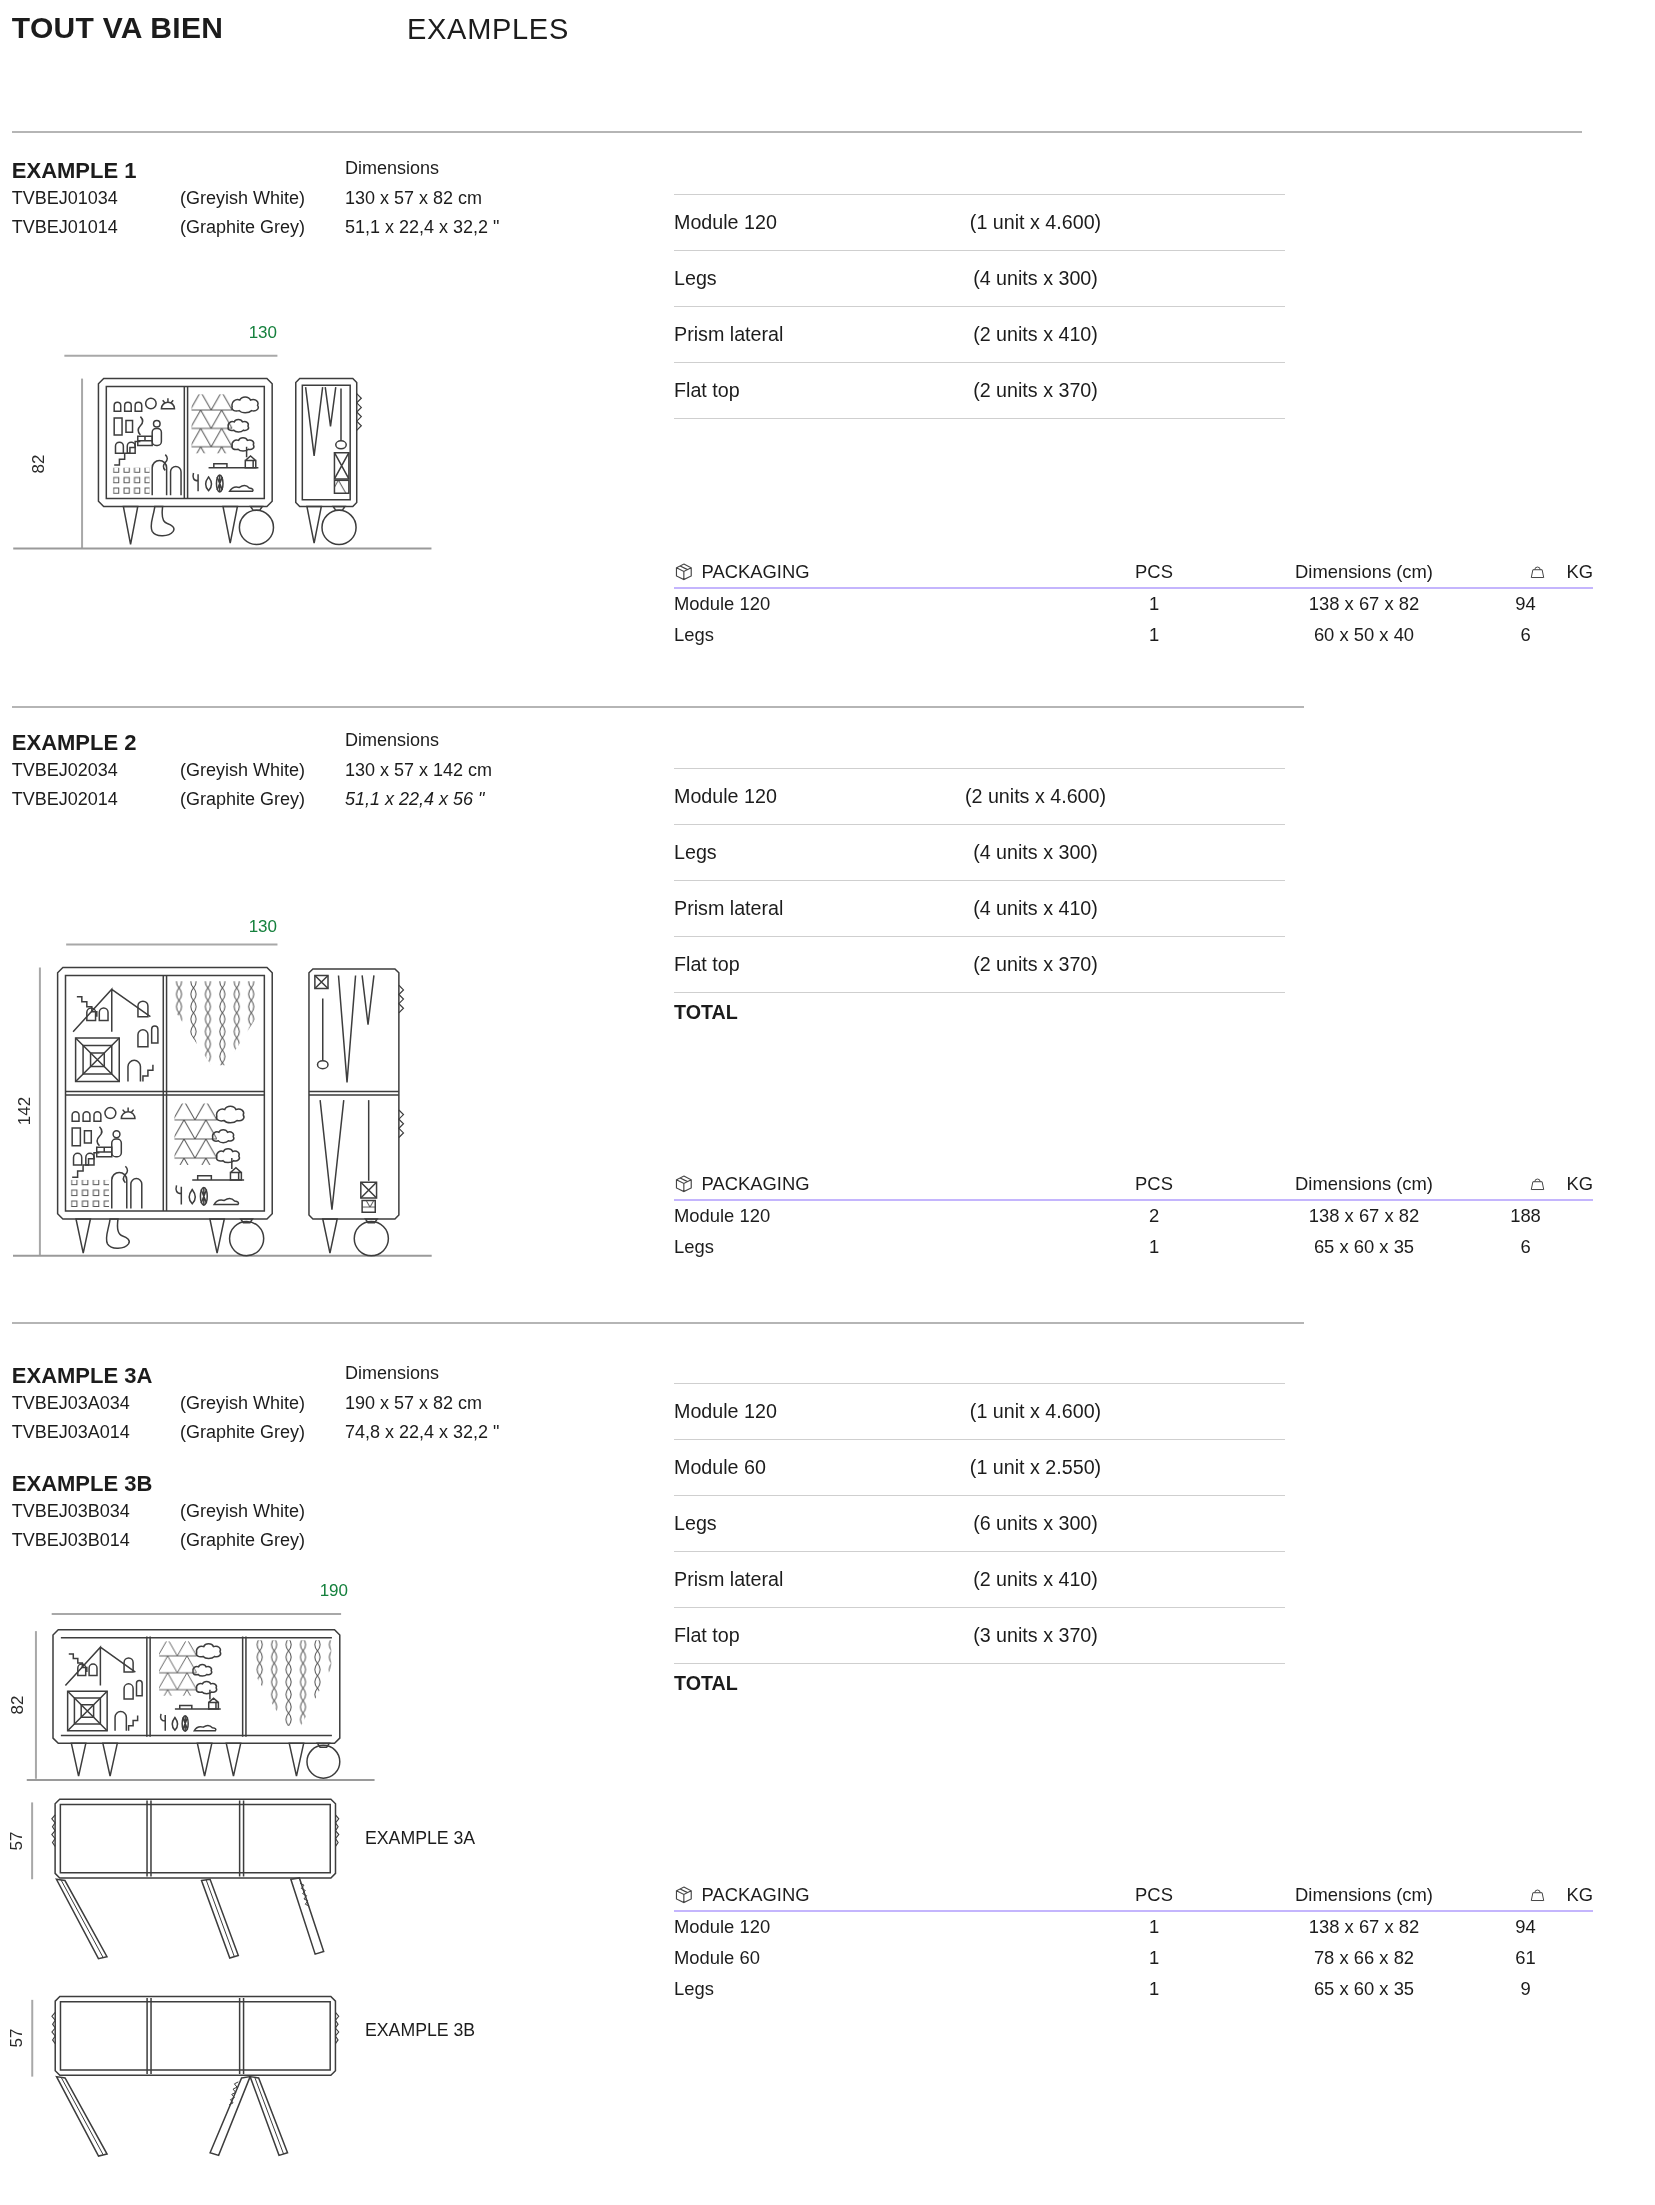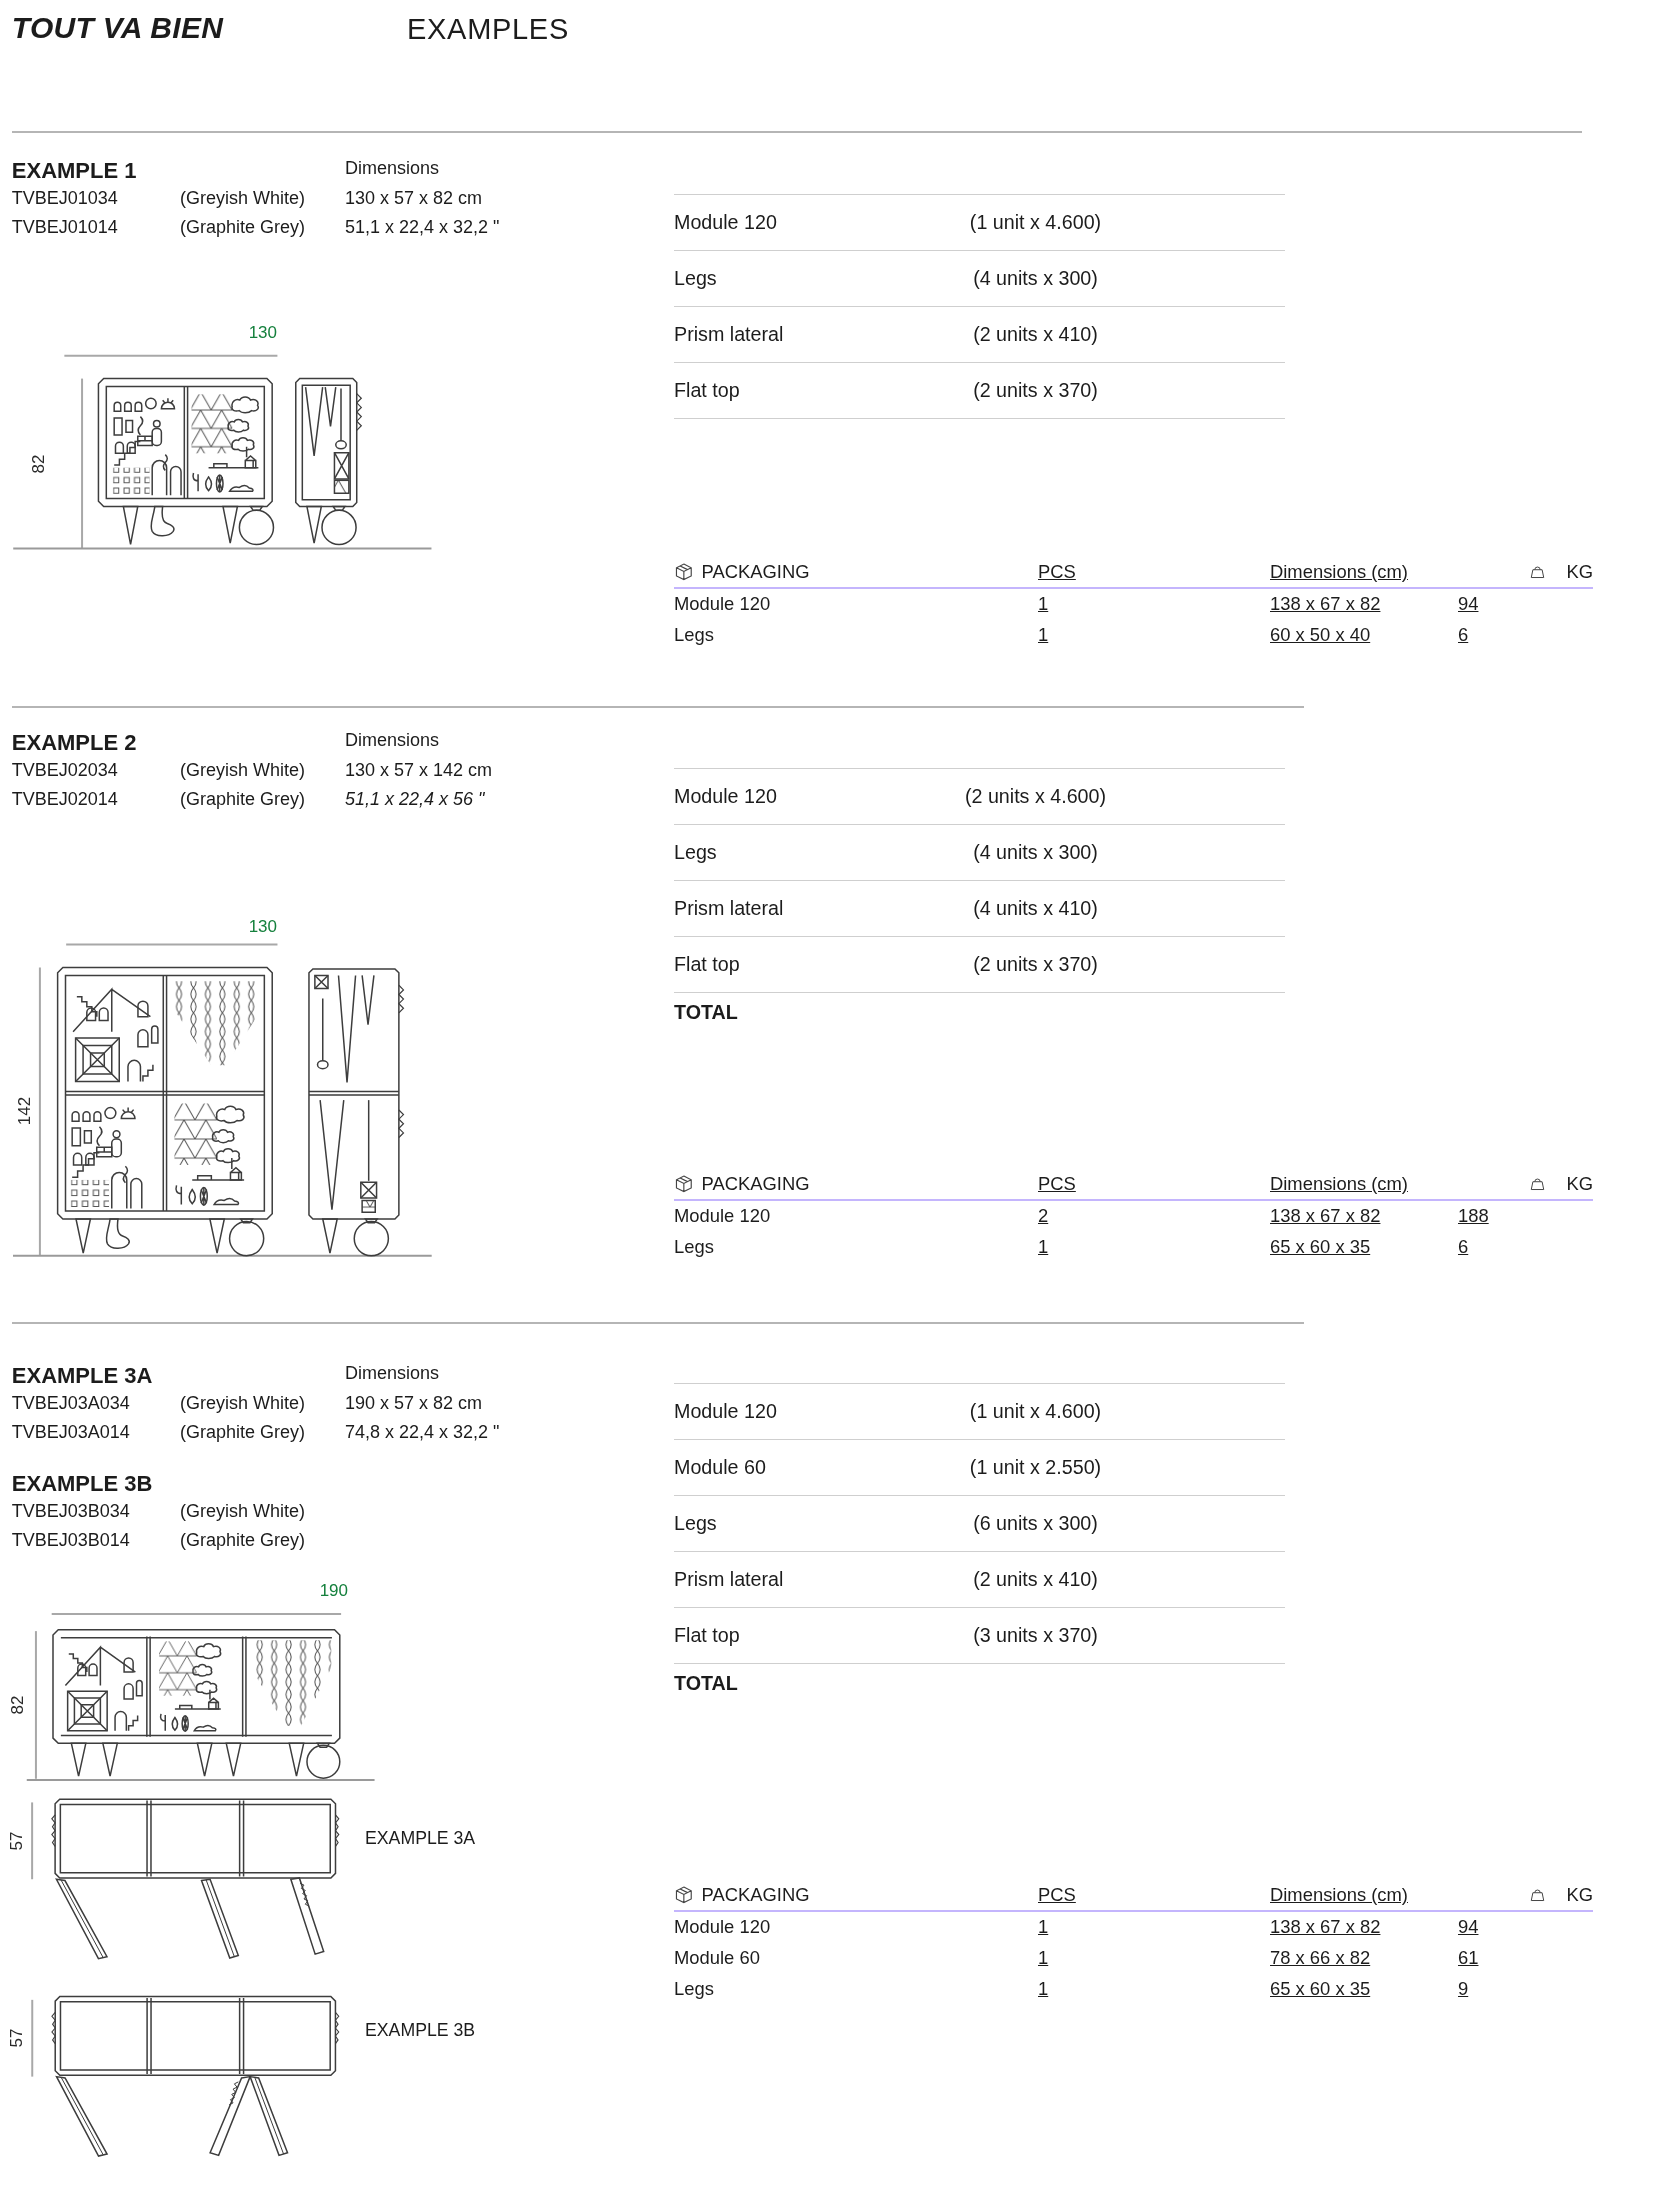--- a/index.html
+++ b/index.html
@@ -34,7 +34,7 @@
 
 <div id="page">
 
-  <div class="abs brand" style="left:11.8px;top:10.5px;font-style:italic;">TOUT VA BIEN</div>
+  <div class="abs brand" style="left:11.8px;top:10.5px;">TOUT VA BIEN</div>
   <div class="abs page-title" style="left:407px;top:13px;">EXAMPLES</div>
   <div class="hr" style="left:11.8px;top:131px;width:1570px;"></div>
 

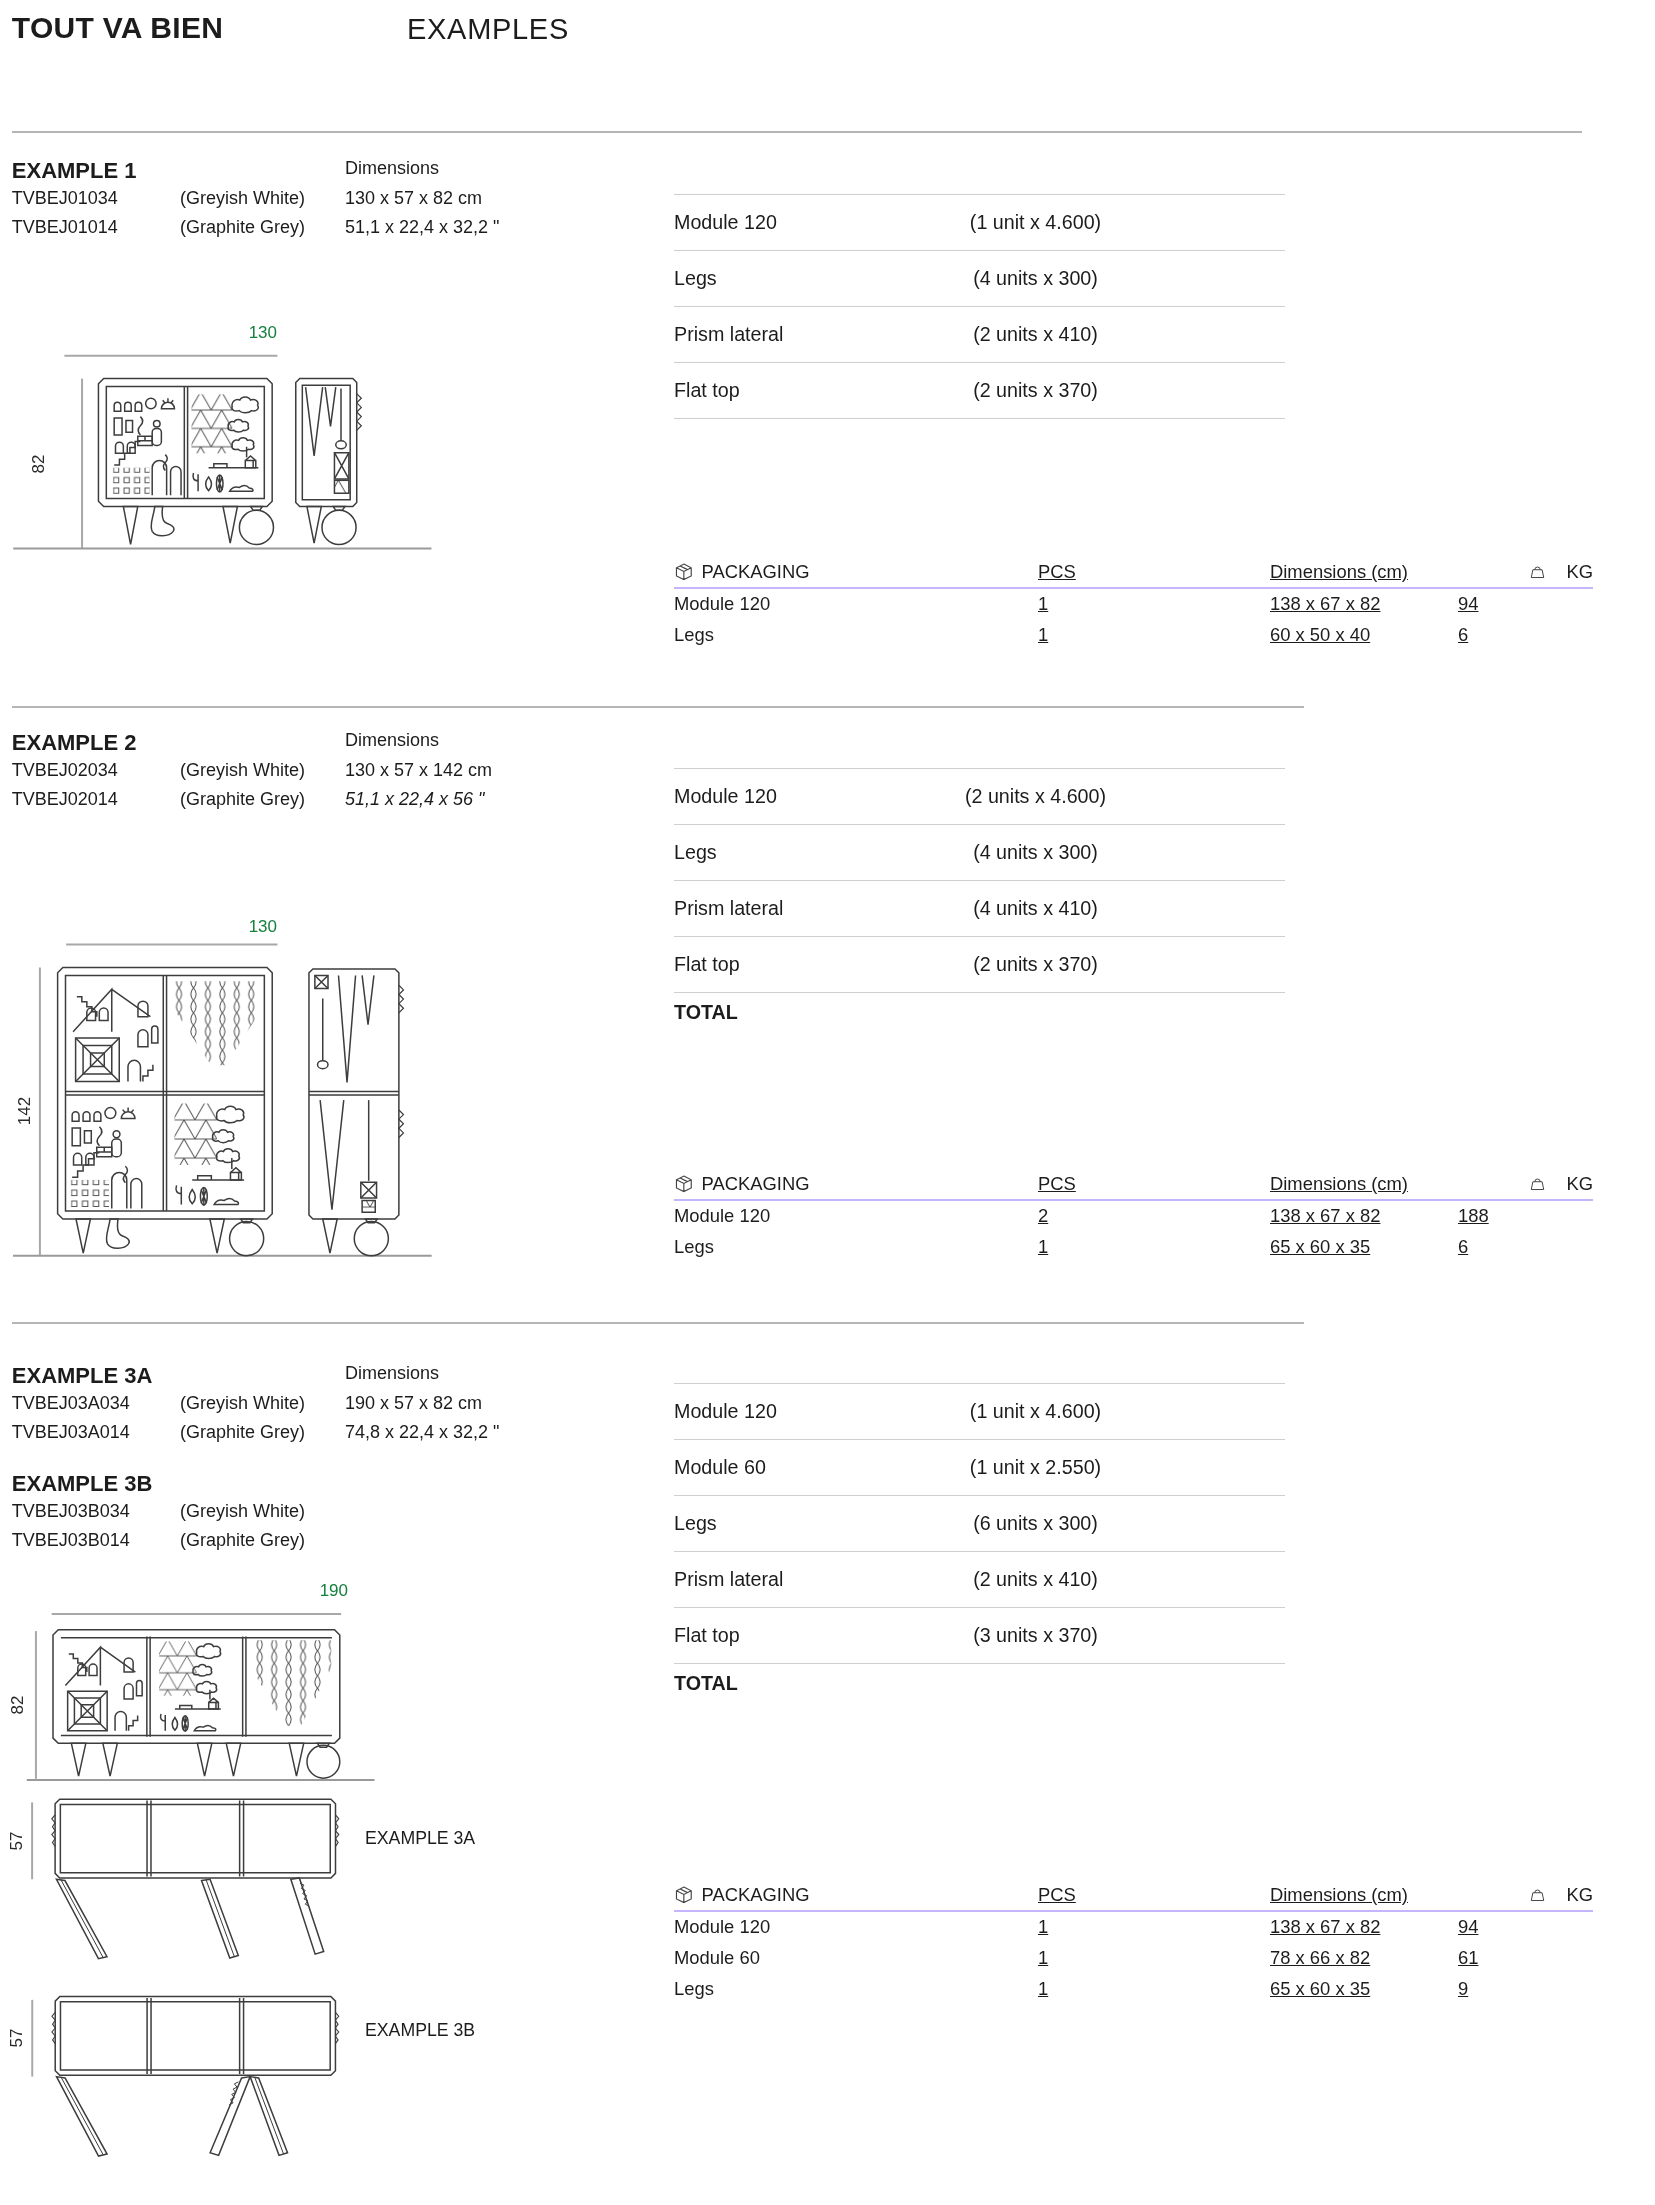--- a/index.html
+++ b/index.html
@@ -23,7 +23,7 @@
   .pack-table{width:919px;font-size:18.4px;}
   .pack-head{display:grid;grid-template-columns:364px 232px 188px 135px;height:29.6px;align-items:center;border-bottom:2px solid #c4b5fd;}
   .pack-row{display:grid;grid-template-columns:364px 232px 188px 135px;height:31px;align-items:center;}
-  .t-right{text-align:left;text-decoration:underline;}
+  .t-right{text-align:center;}
   .pack-title{display:flex;align-items:center;gap:7.9px;}
   .pack-kg{display:flex;align-items:center;justify-content:flex-end;gap:20px;}
   svg.draw{position:absolute;}

